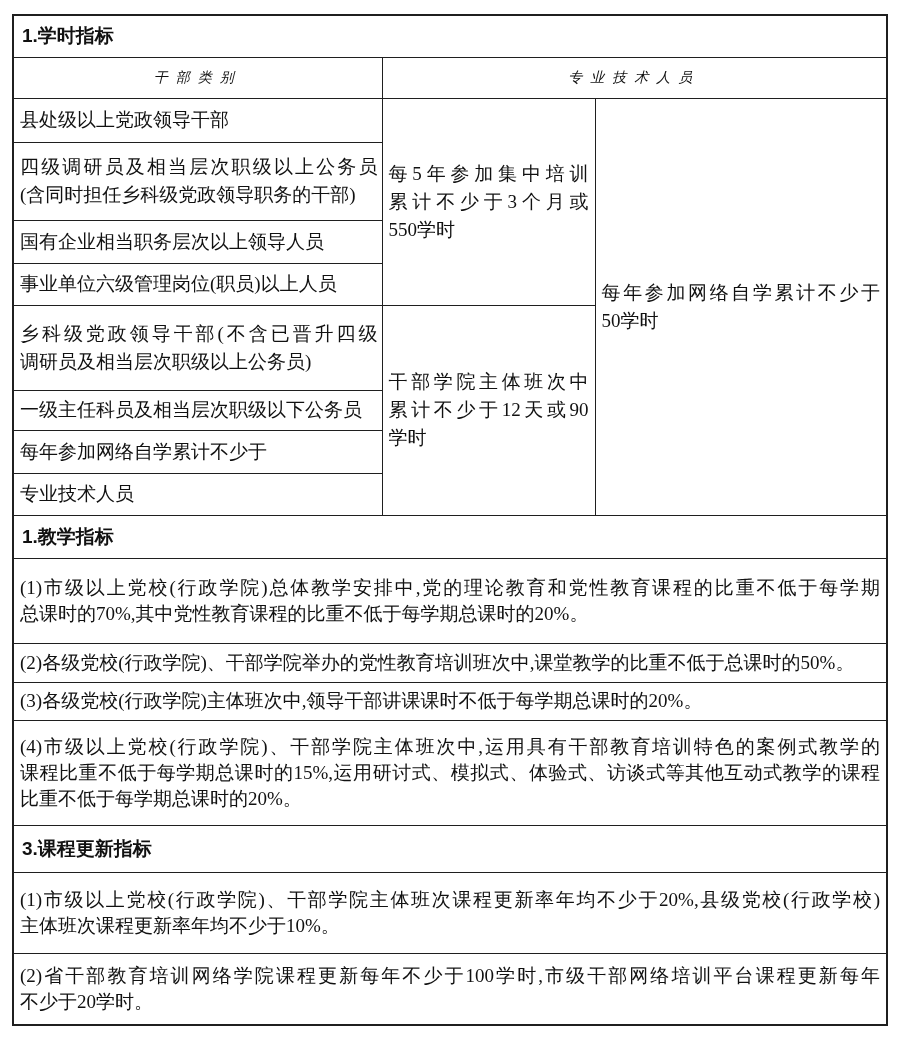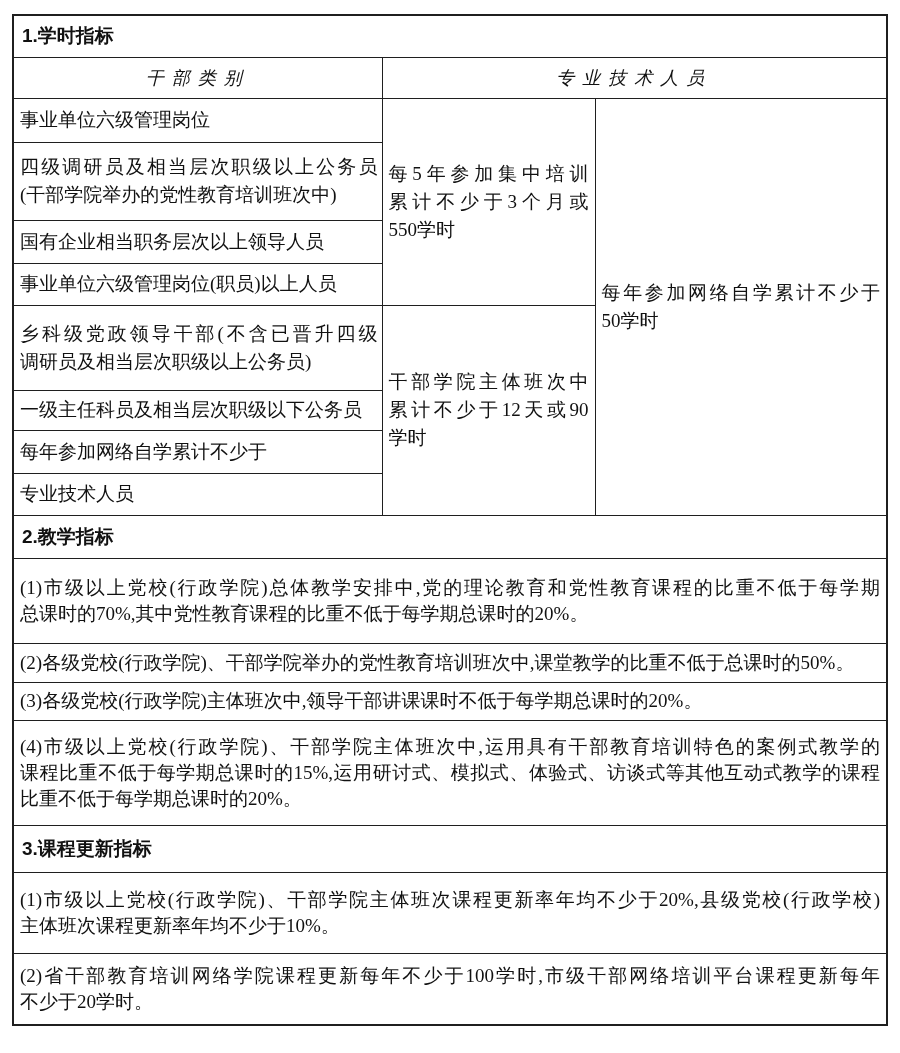--- a/index.html
+++ b/index.html
@@ -38,7 +38,7 @@
     font-style: italic;
     text-align: center;
     letter-spacing: 8px;
-    font-size: 18px;
+    font-size: 14px;
     font-weight: 500;
   }
   td.cadre { line-height: 28px; padding: 0 4px 0 6px; }

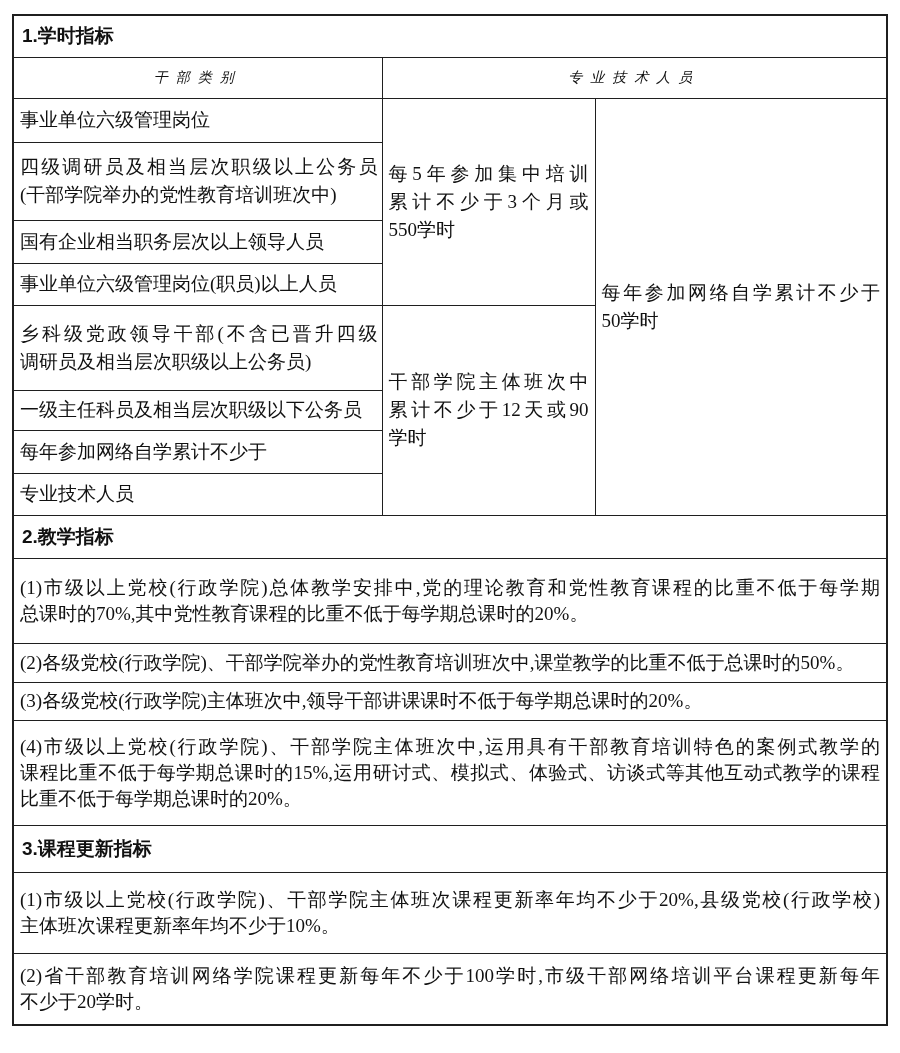--- a/index.html
+++ b/index.html
@@ -88,7 +88,7 @@
 
   <tr class="h-r1">
     <td class="cadre">
-      <span class="ln">事业单位六级管理岗位</span>
+      <span class="ln">县处级以上党政领导干部</span>
     </td>
     <td class="req" rowspan="4">
       <span class="ln j">每5年参加集中培训</span>

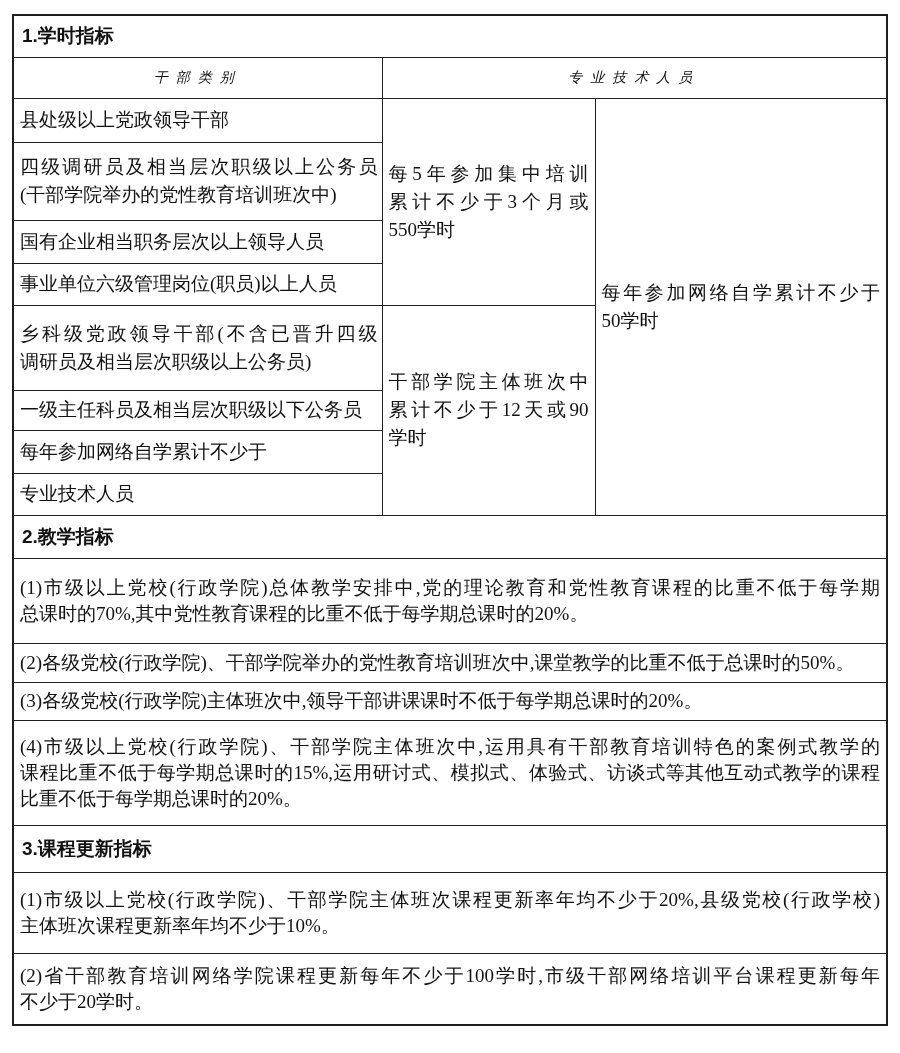--- a/index.html
+++ b/index.html
@@ -104,7 +104,7 @@
   <tr class="h-r2">
     <td class="cadre">
       <span class="ln j">四级调研员及相当层次职级以上公务员</span>
-      <span class="ln">(干部学院举办的党性教育培训班次中)</span>
+      <span class="ln">(含同时担任乡科级党政领导职务的干部)</span>
     </td>
   </tr>
 

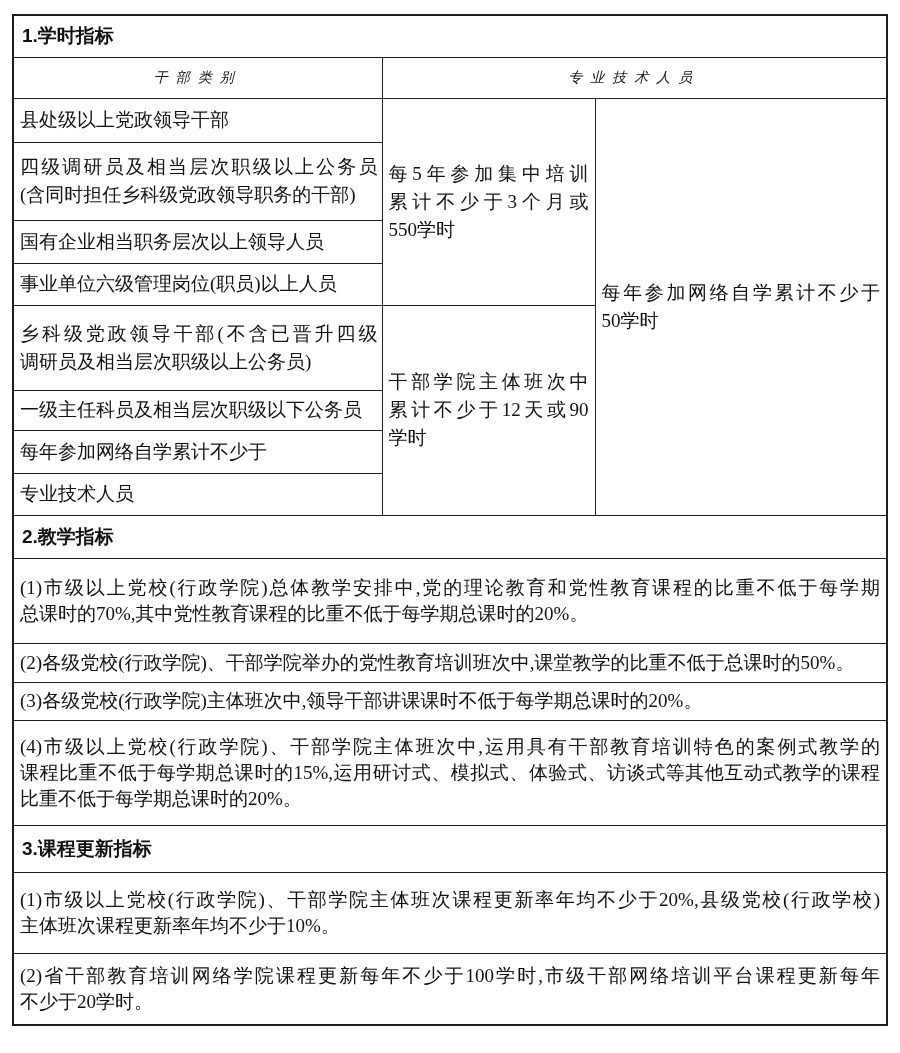--- a/index.html
+++ b/index.html
@@ -151,7 +151,7 @@
   </tr>
 
   <tr class="h-sec2">
-    <td colspan="3" class="sec-title">2.教学指标</td>
+    <td colspan="3" class="sec-title">1.教学指标</td>
   </tr>
 
   <tr class="h-p1">

